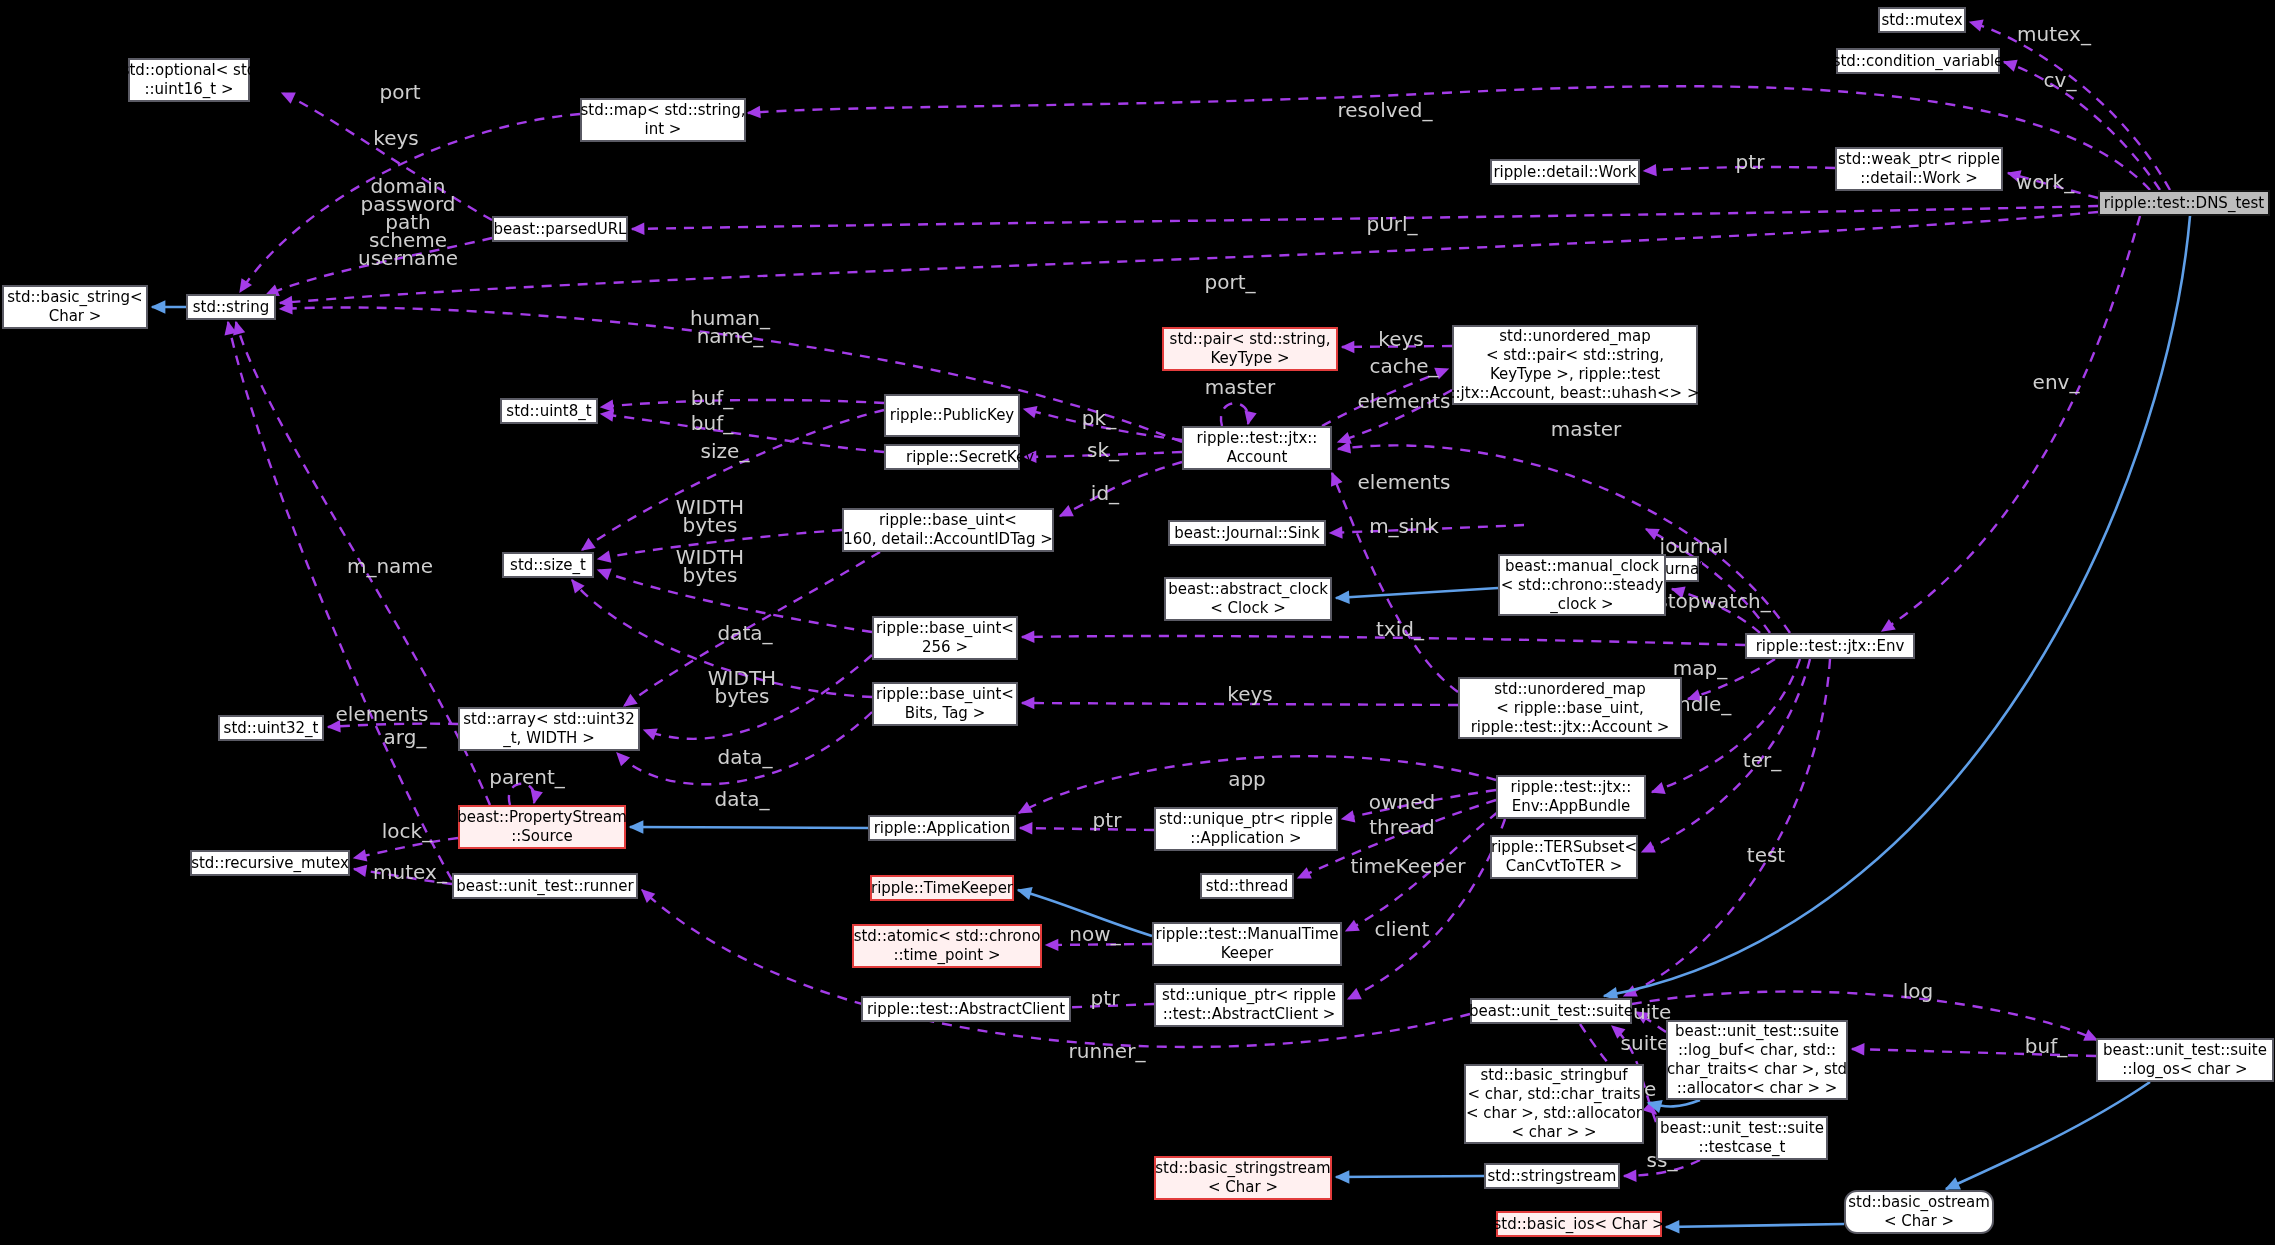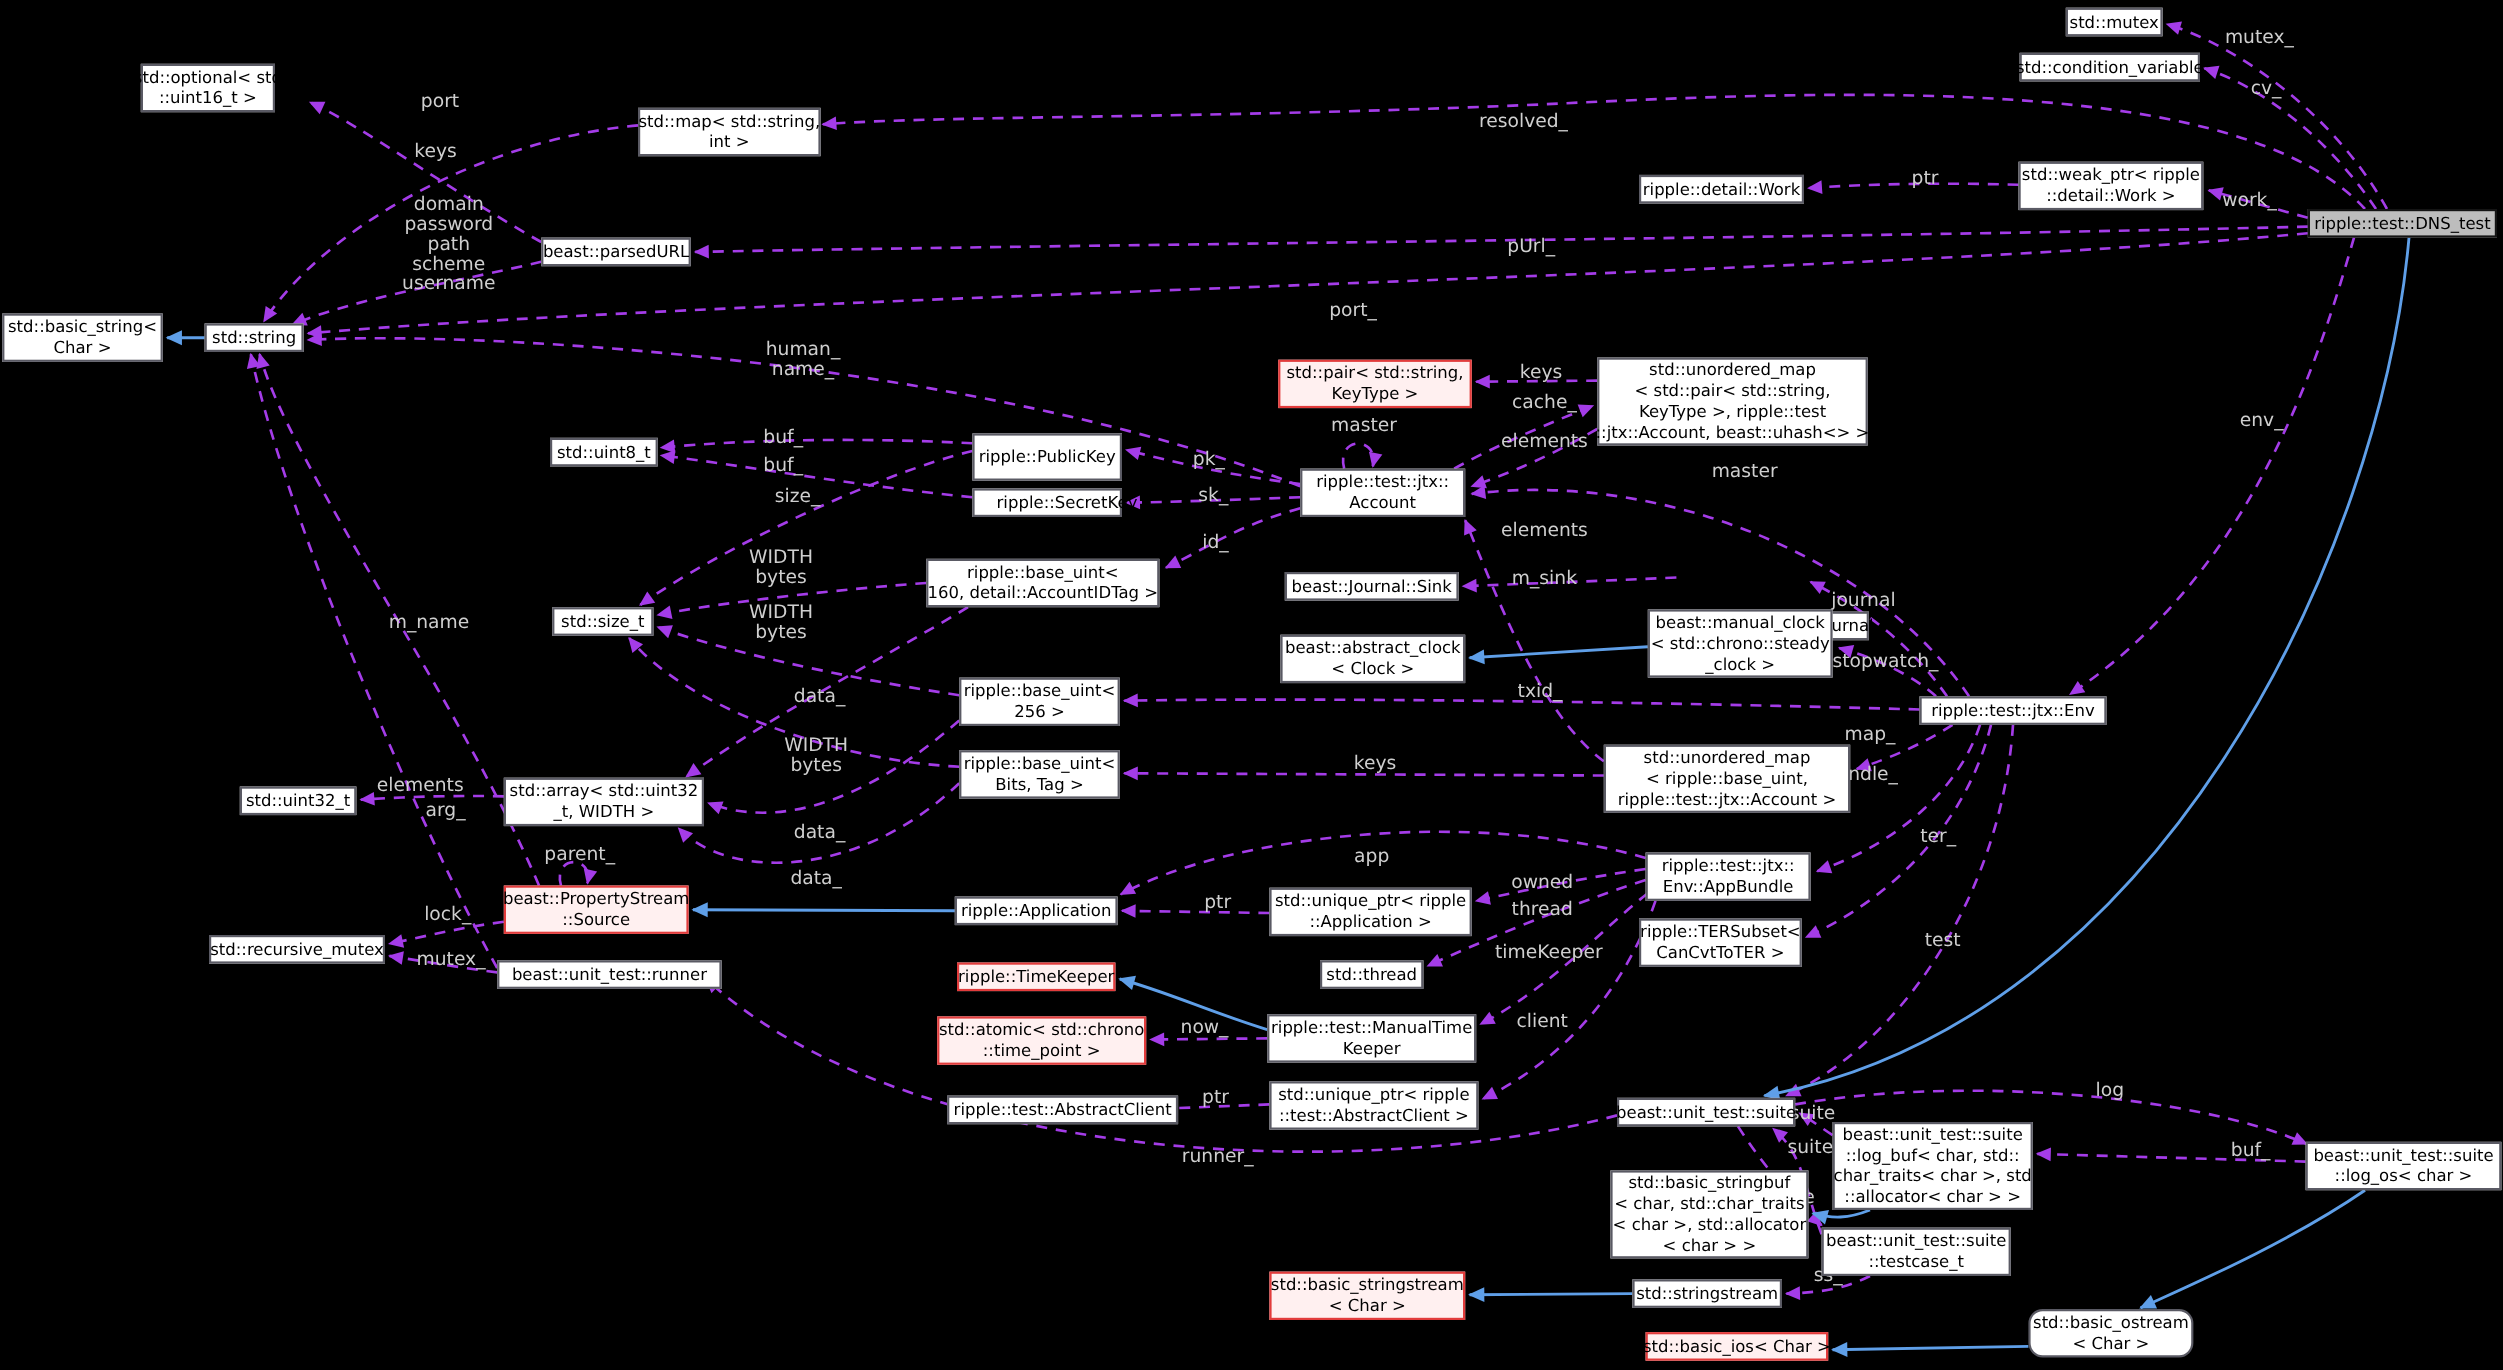--- a/index.html
+++ b/index.html
@@ -22,7 +22,7 @@
   .node.highlight{border-color:var(--hl-border);background:var(--hl-fill);}
   .node.main{background:var(--main-fill);border-color:var(--main-border);}
   .edge-label{position:absolute;transform:translate(-50%,-50%);color:var(--label);
-        font-size:17px;line-height:18px;text-align:center;white-space:nowrap;pointer-events:none;}
+        font-size:20px;line-height:18px;text-align:center;white-space:nowrap;pointer-events:none;}
 </style>
 </head>
 <body>

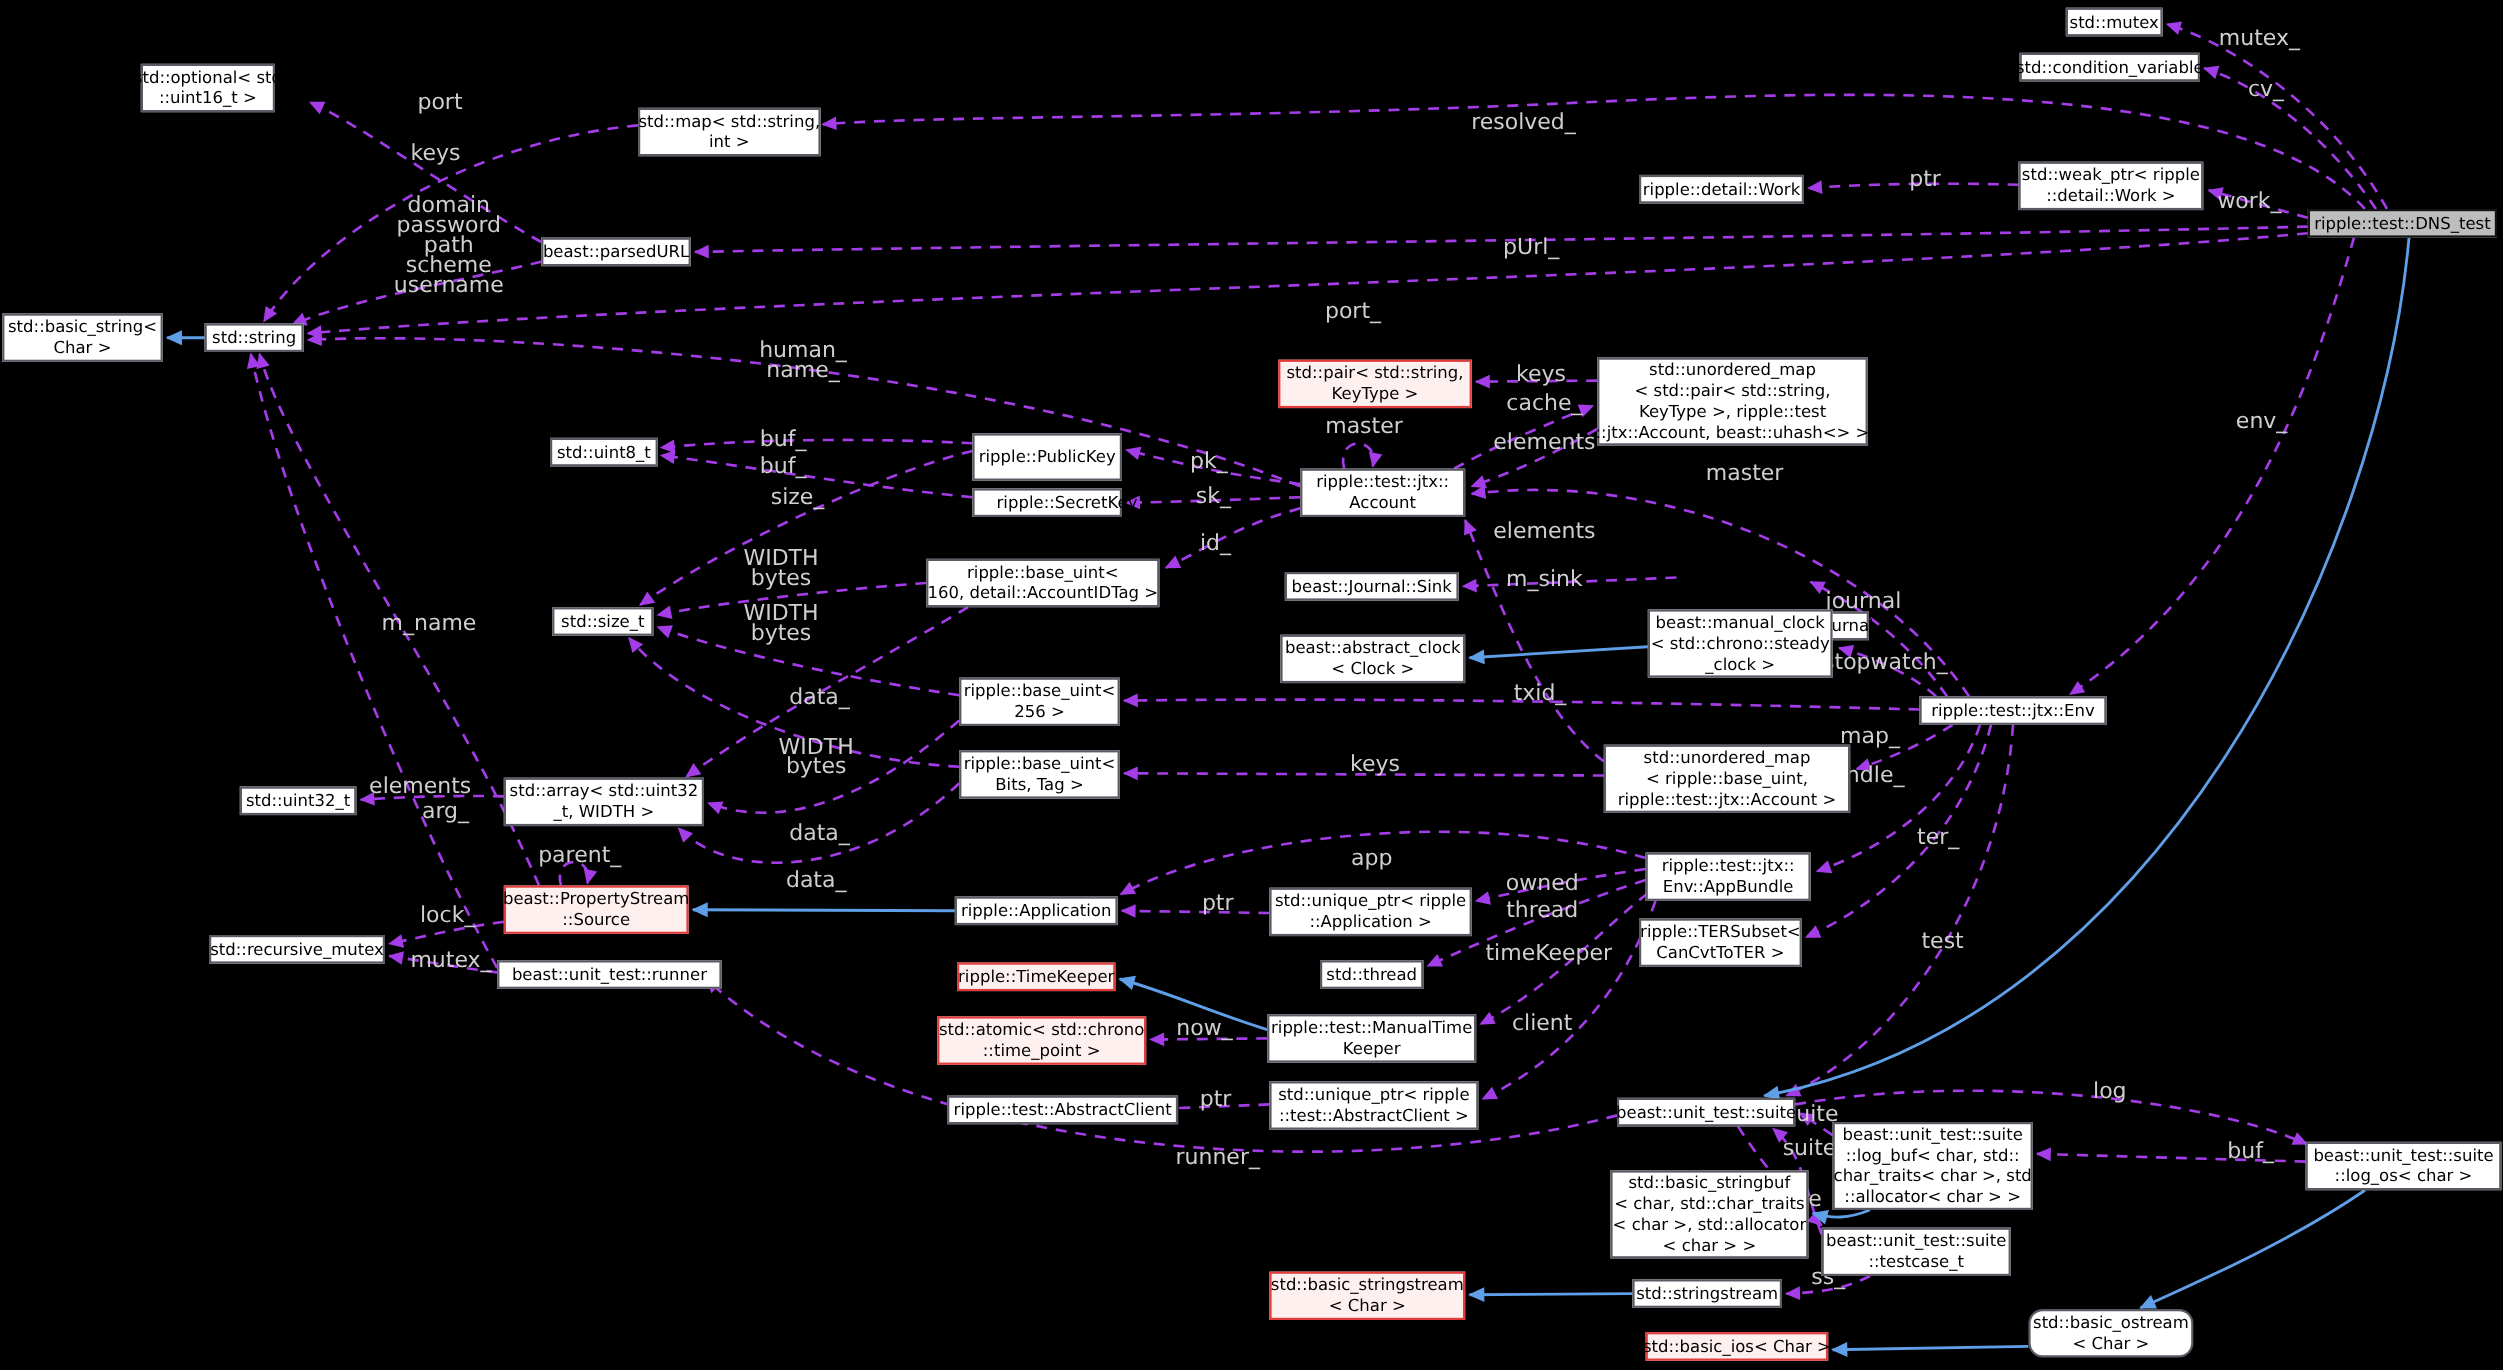--- a/index.html
+++ b/index.html
@@ -401,7 +401,7 @@
       <div class="node" style="left: 190px; top: 850px; width: 160px; height: 26px;">
         <div>std::recursive_mutex</div>
       </div>
-      <div class="node" style="left: 452px; top: 873px; width: 204px; height: 26px;">
+      <div class="node" style="left: 452px; top: 873px; width: 186px; height: 26px;">
         <div>beast::unit_test::runner</div>
       </div>
       <div class="node" style="left: 868px; top: 815px; width: 148px; height: 26px;">

